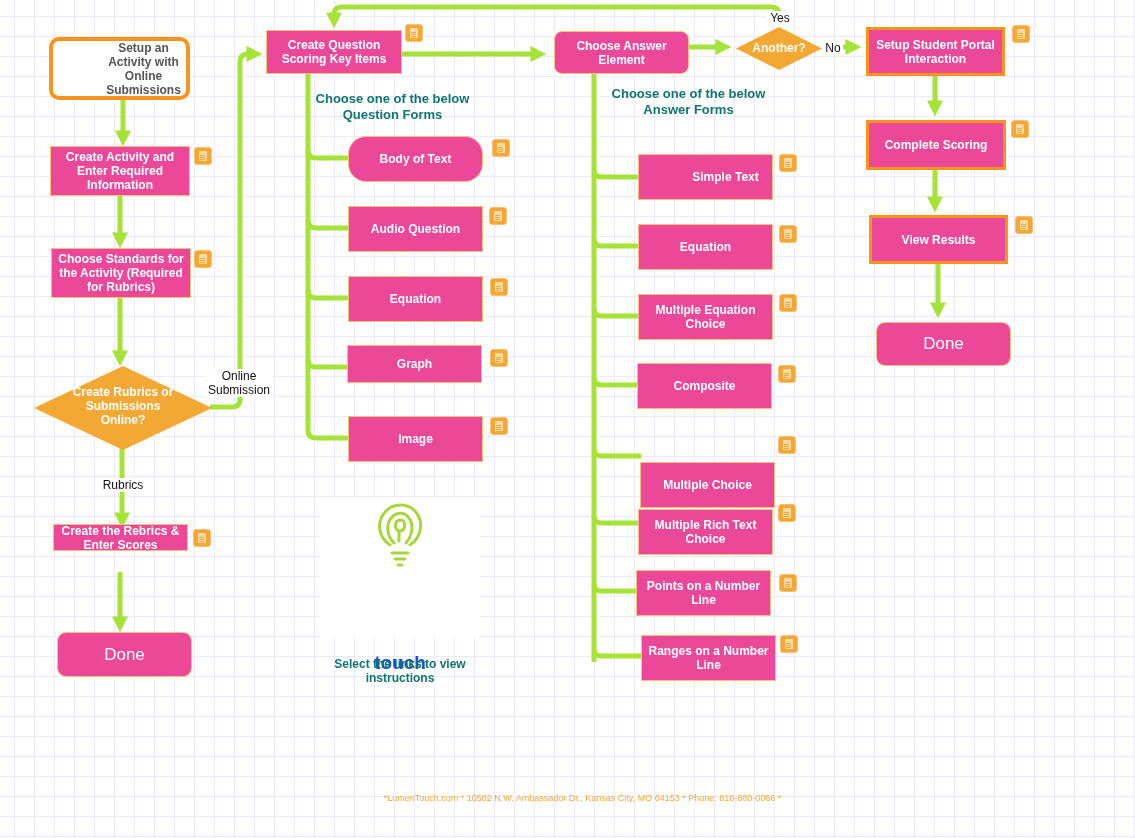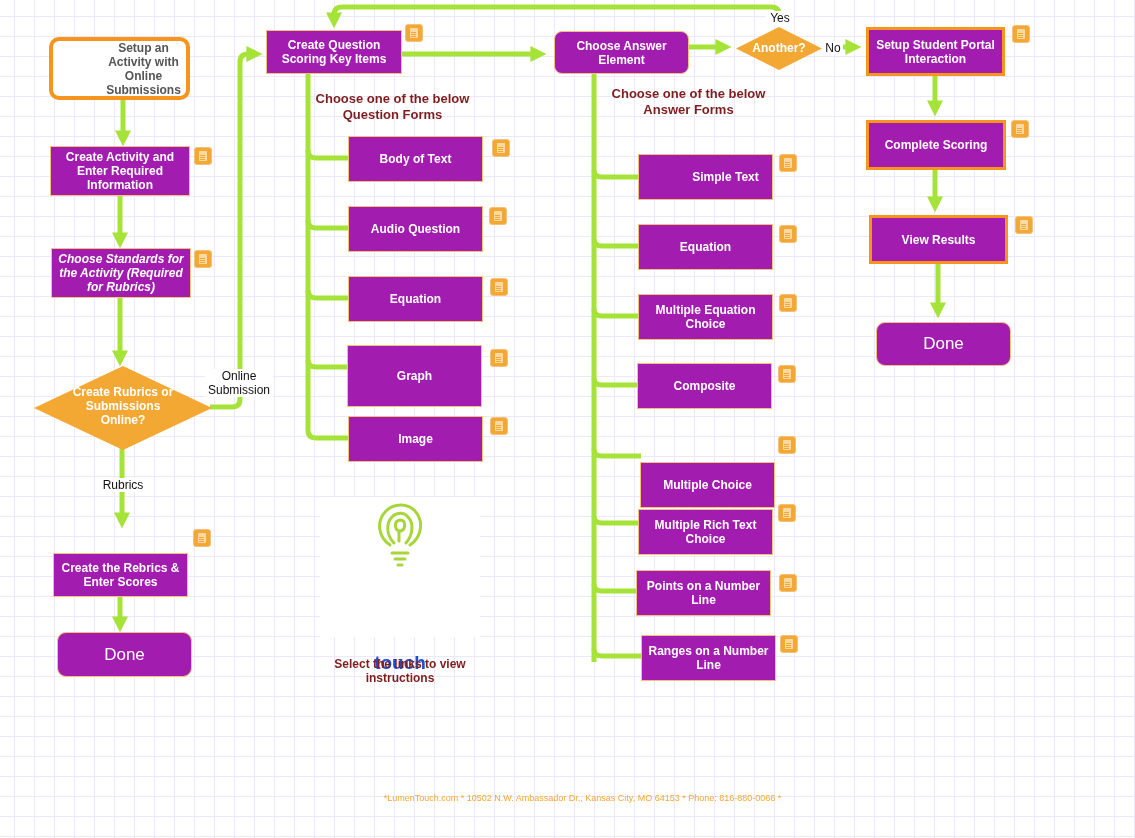--- a/index.html
+++ b/index.html
@@ -15,7 +15,7 @@
   }
   svg.links { position:absolute; left:0; top:0; width:1135px; height:838px; }
   .node {
-    position:absolute; background:#a21caf; color:#fff; font-weight:bold;
+    position:absolute; background:#ec4899; color:#fff; font-weight:bold;
     font-size:12px; line-height:14px; text-align:center;
     display:flex; align-items:center; justify-content:center;
     box-sizing:border-box; border:1px solid #f7c07a; cursor:pointer;

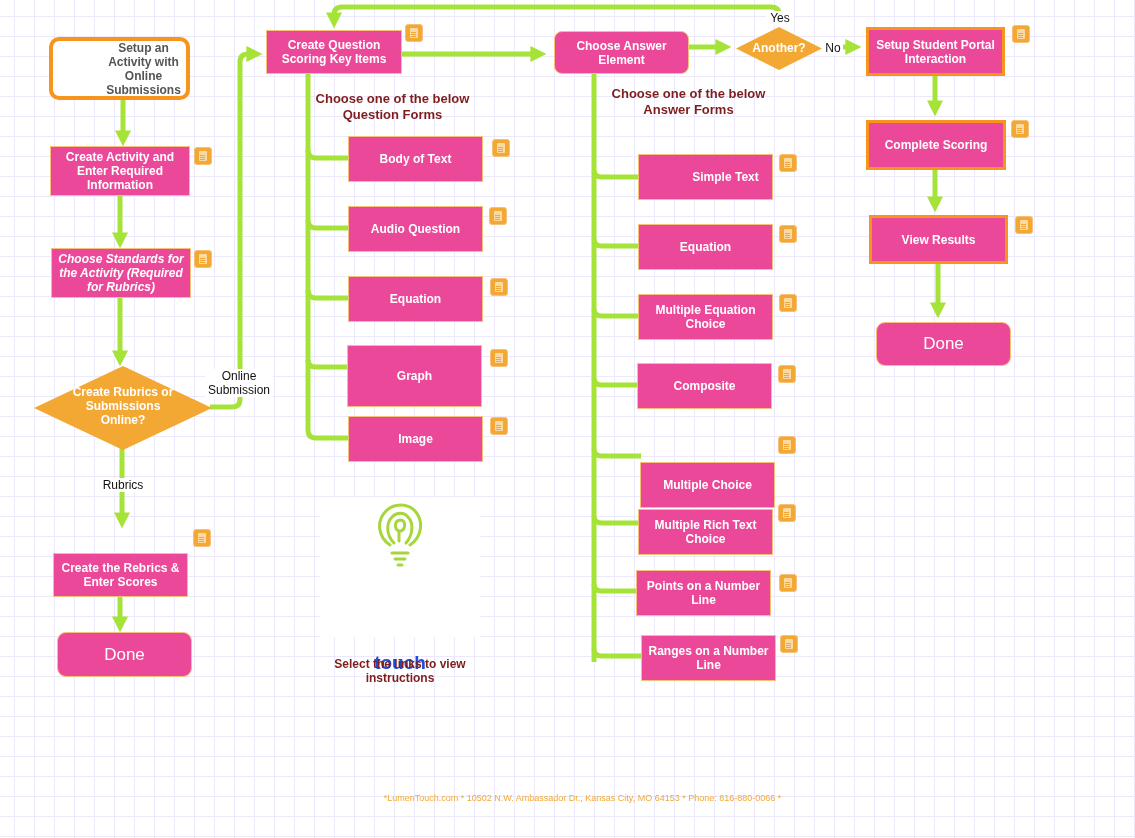--- a/index.html
+++ b/index.html
@@ -41,7 +41,7 @@
     background:#fff;
   }
   .heading {
-    position:absolute; font-size:13px; font-weight:bold; color:#7f1d1d; text-align:center; line-height:16px;
+    position:absolute; font-size:13px; font-weight:bold; color:#0f766e; text-align:center; line-height:16px;
   }
   .footer {
     position:absolute; left:0; width:1165px; top:793px; font-size:9px; color:#f3a833; text-align:center;

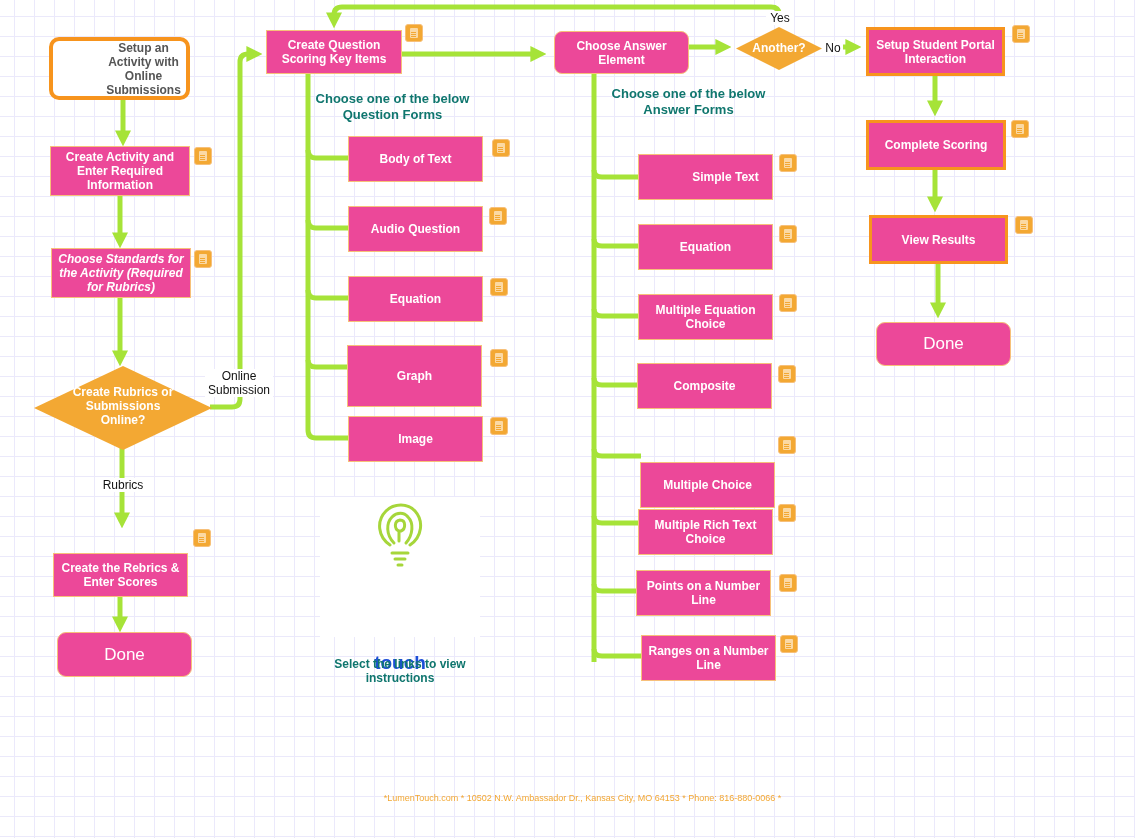--- a/index.html
+++ b/index.html
@@ -122,7 +122,7 @@
 <div class="doc" style="left:405px;top:24px;"></div>
 <div class="heading" style="left:310px;top:91px;width:165px;">Choose one of the below Question Forms</div>
 
-<div class="node" style="left:348px;top:136px;width:135px;height:46px;">Body of Text</div>
+<div class="node" style="left:348px;top:136px;width:135px;height:46px;border-radius:18px;">Body of Text</div>
 <div class="doc" style="left:492px;top:139px;"></div>
 <div class="node" style="left:348px;top:206px;width:135px;height:46px;">Audio Question</div>
 <div class="doc" style="left:489px;top:207px;"></div>

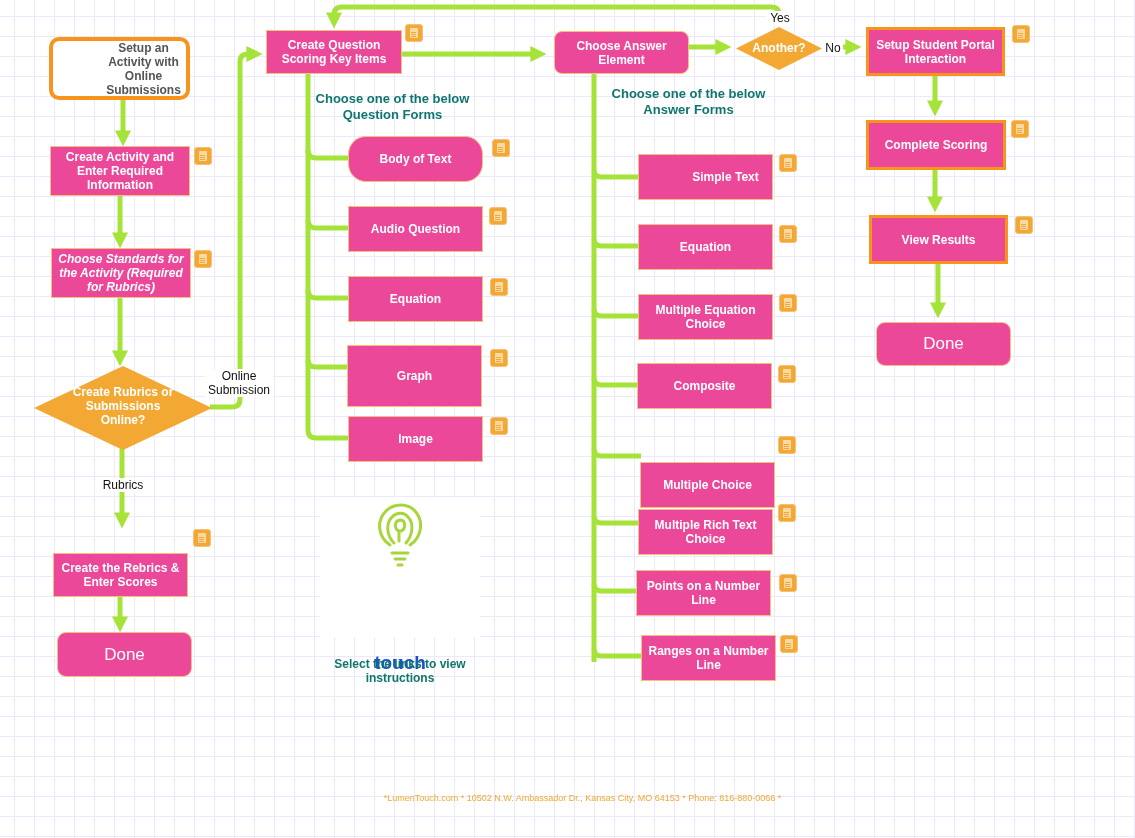--- a/index.html
+++ b/index.html
@@ -102,7 +102,7 @@
 <div class="node" style="left:50px;top:146px;width:140px;height:50px;">Create Activity and Enter Required Information</div>
 <div class="doc" style="left:194px;top:147px;"></div>
 
-<div class="node" style="left:51px;top:248px;width:140px;height:50px;font-style:italic;">Choose Standards for the Activity (Required for Rubrics)</div>
+<div class="node" style="left:51px;top:248px;width:140px;height:50px;">Choose Standards for the Activity (Required for Rubrics)</div>
 <div class="doc" style="left:194px;top:250px;"></div>
 
 <svg style="position:absolute;left:34px;top:366px;width:178px;height:84px;" viewBox="0 0 178 84">

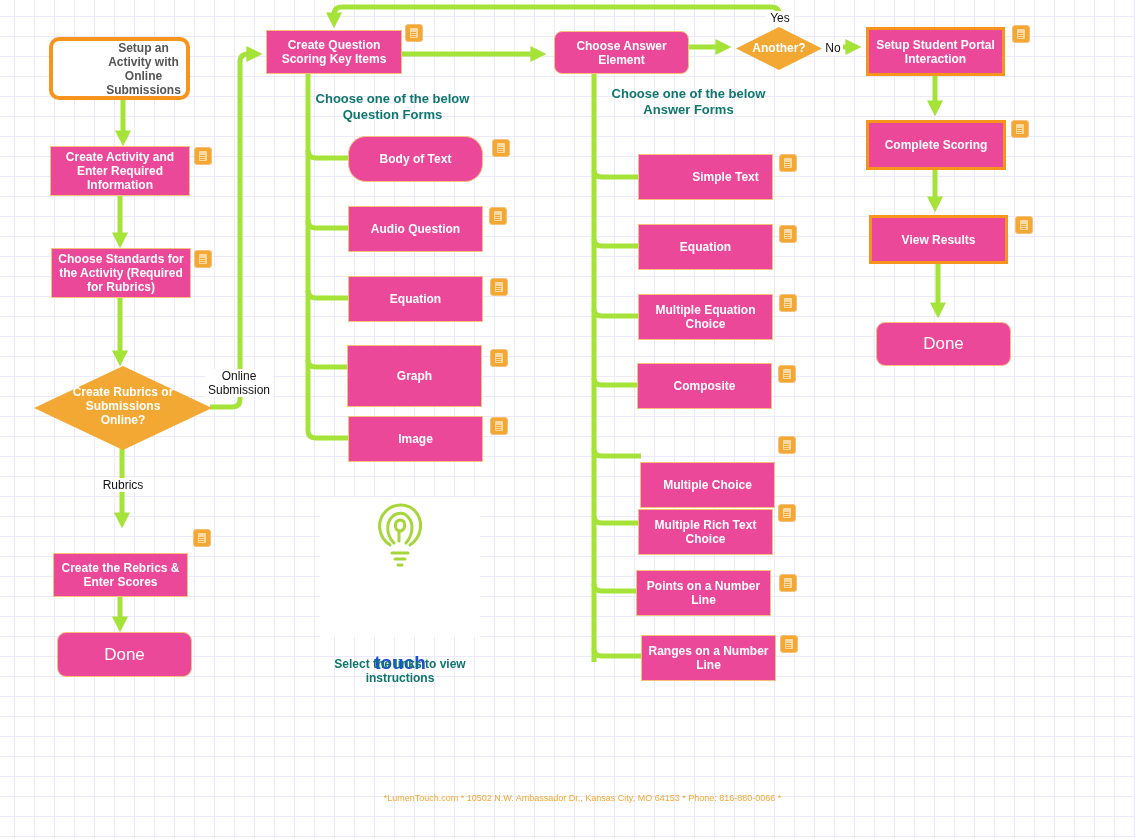--- a/index.html
+++ b/index.html
@@ -128,7 +128,7 @@
 <div class="doc" style="left:489px;top:207px;"></div>
 <div class="node" style="left:348px;top:276px;width:135px;height:46px;">Equation</div>
 <div class="doc" style="left:490px;top:278px;"></div>
-<div class="node" style="left:347px;top:345px;width:135px;height:62px;">Graph</div>
+<div class="node" style="left:347px;top:345px;width:135px;height:38px;">Graph</div>
 <div class="doc" style="left:490px;top:349px;"></div>
 <div class="node" style="left:348px;top:416px;width:135px;height:46px;">Image</div>
 <div class="doc" style="left:490px;top:417px;"></div>

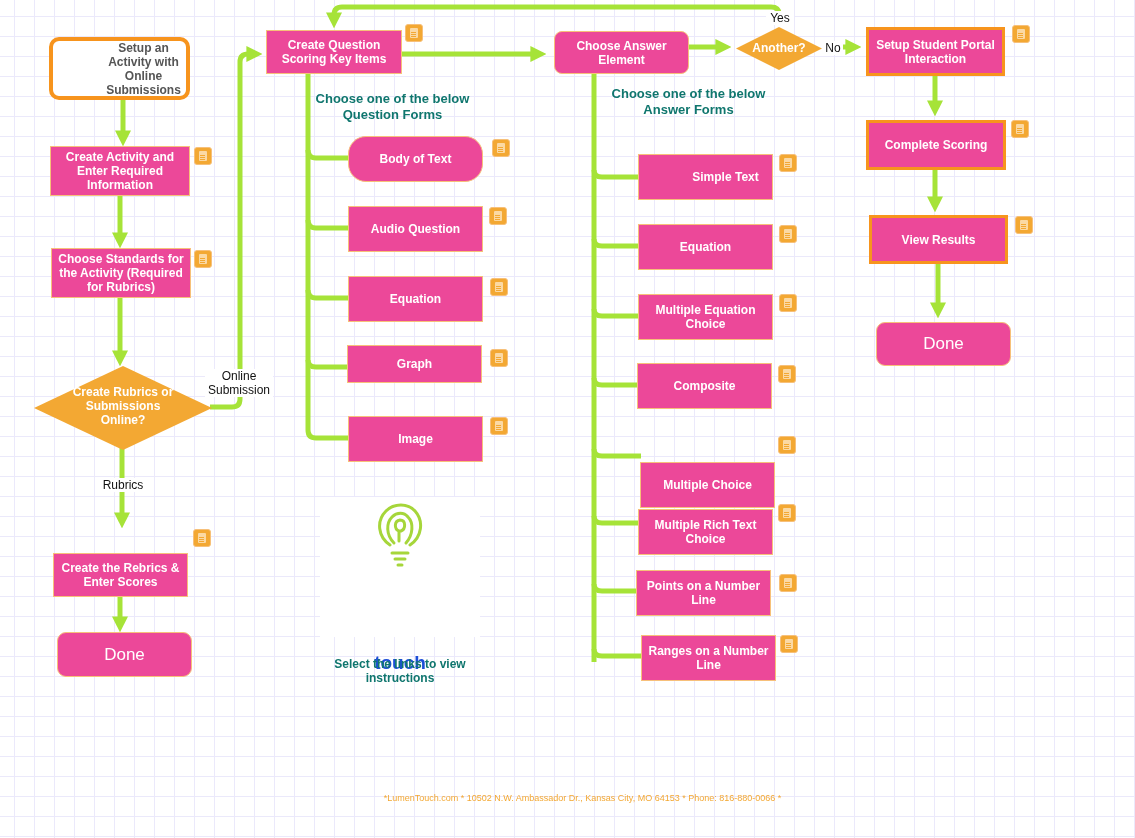--- a/index.html
+++ b/index.html
@@ -113,7 +113,7 @@
 <div class="label" style="left:205px;top:369px;width:68px;">Online Submission</div>
 <div class="label" style="left:100px;top:478px;width:46px;">Rubrics</div>
 
-<div class="node" style="left:53px;top:553px;width:135px;height:44px;">Create the Rebrics &amp; Enter Scores</div>
+<div class="node" style="left:53px;top:524px;width:135px;height:27px;">Create the Rebrics &amp; Enter Scores</div>
 <div class="doc" style="left:193px;top:529px;"></div>
 
 <div class="node done" style="left:57px;top:632px;width:135px;height:45px;">Done</div>

